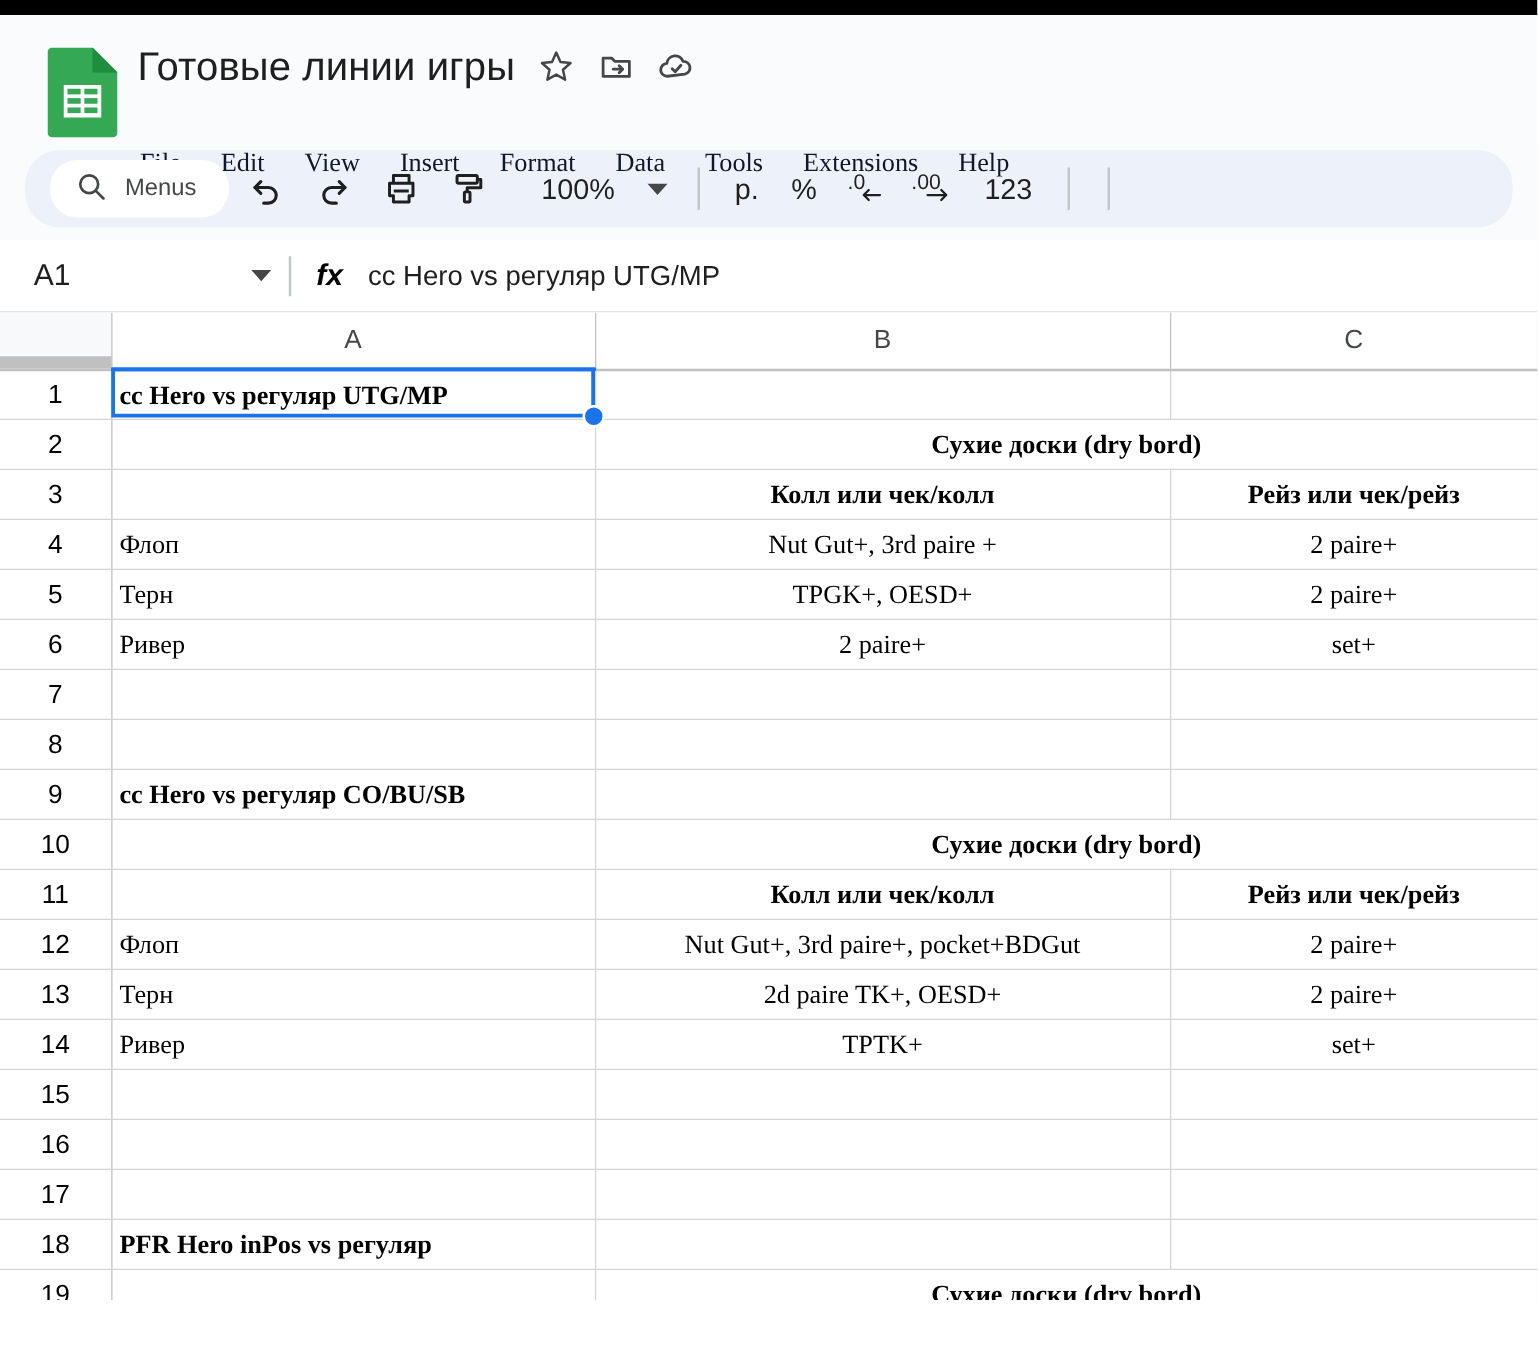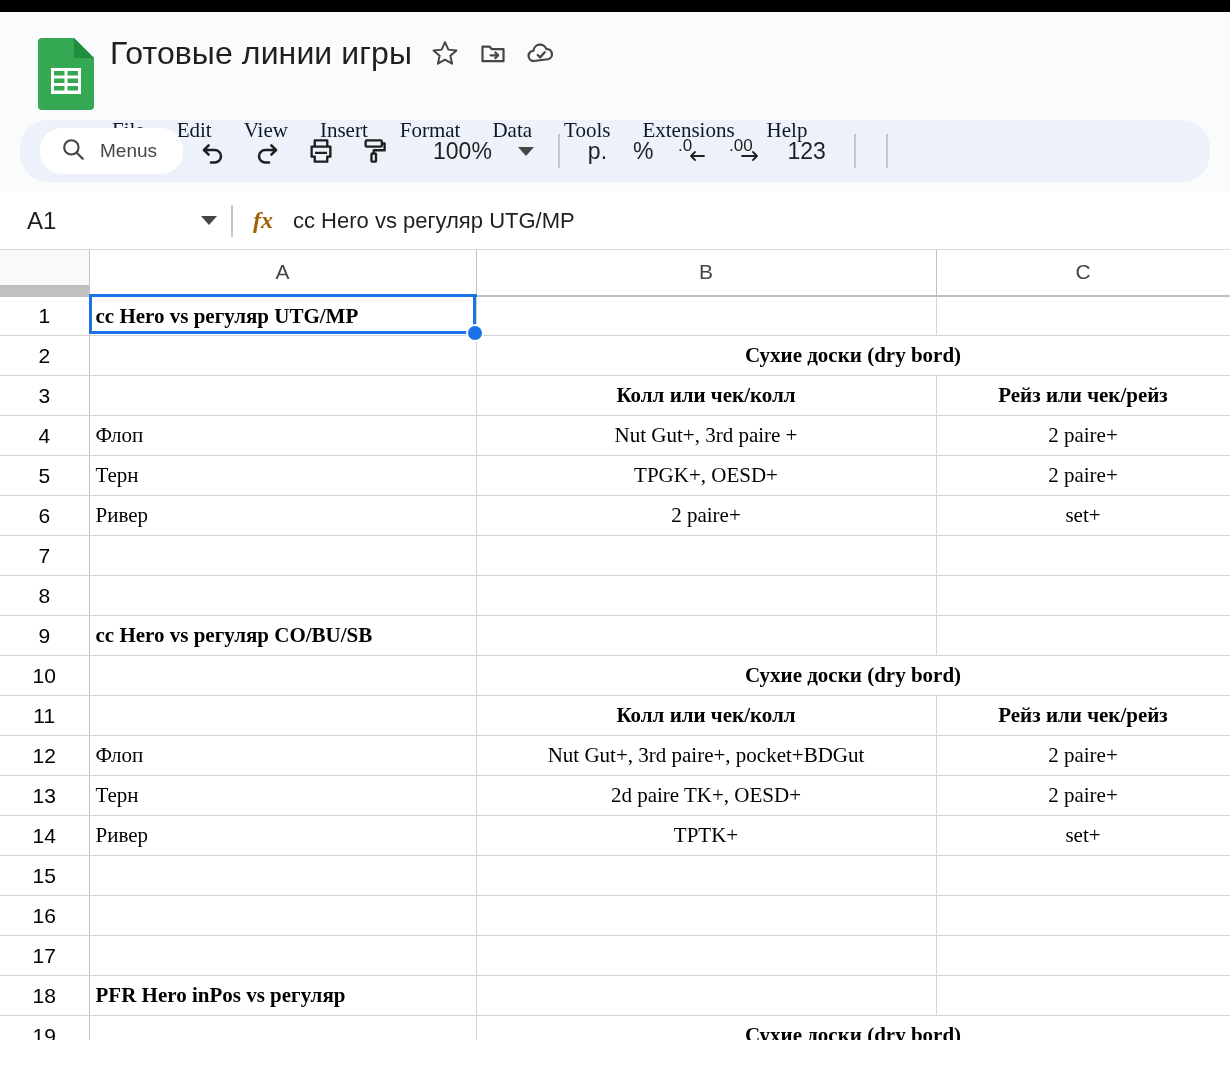--- a/index.html
+++ b/index.html
@@ -199,8 +199,8 @@
     font-size: 24px;
     font-style: italic;
     font-weight: bold;
-    color: #a16207;
-    font-family: Liberation Serif, serif;
+    color: #000000;
+    font-family: Liberation Sans, sans-serif;
     margin-right: 20px;
     flex: 0 0 auto;
   }

